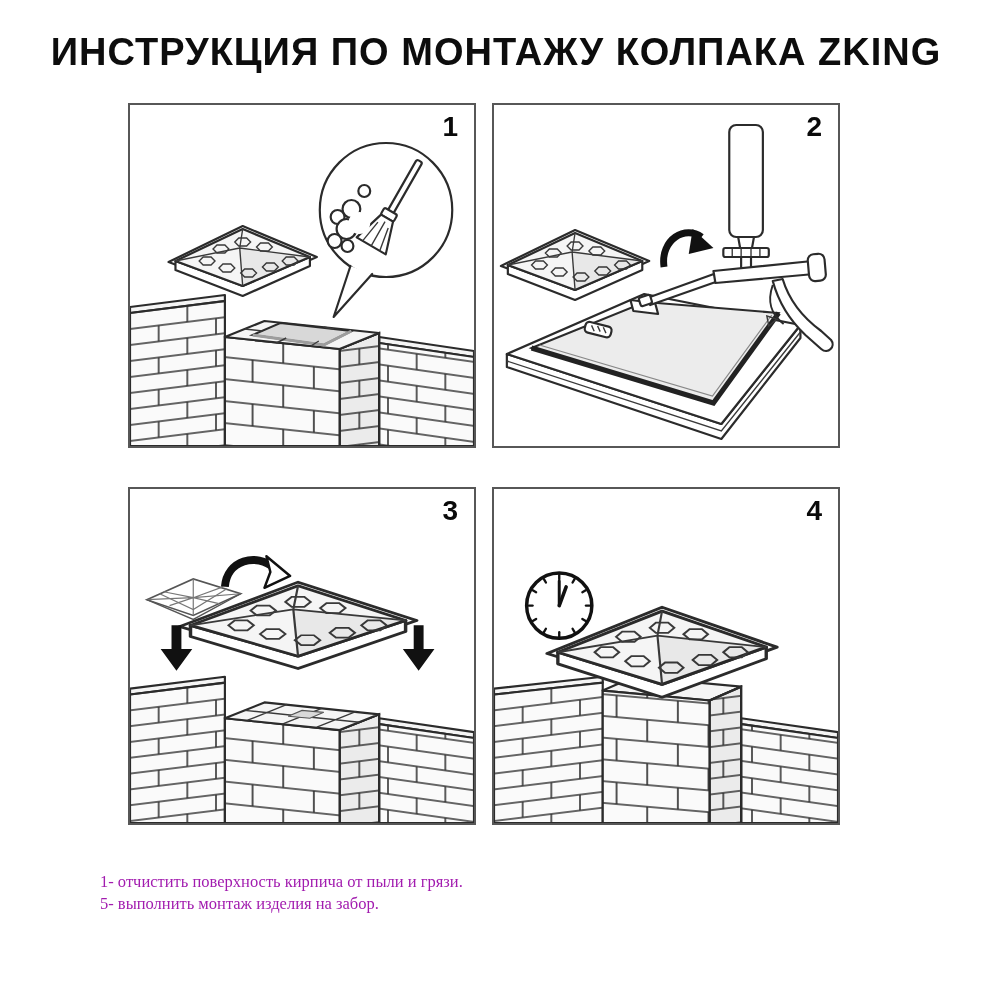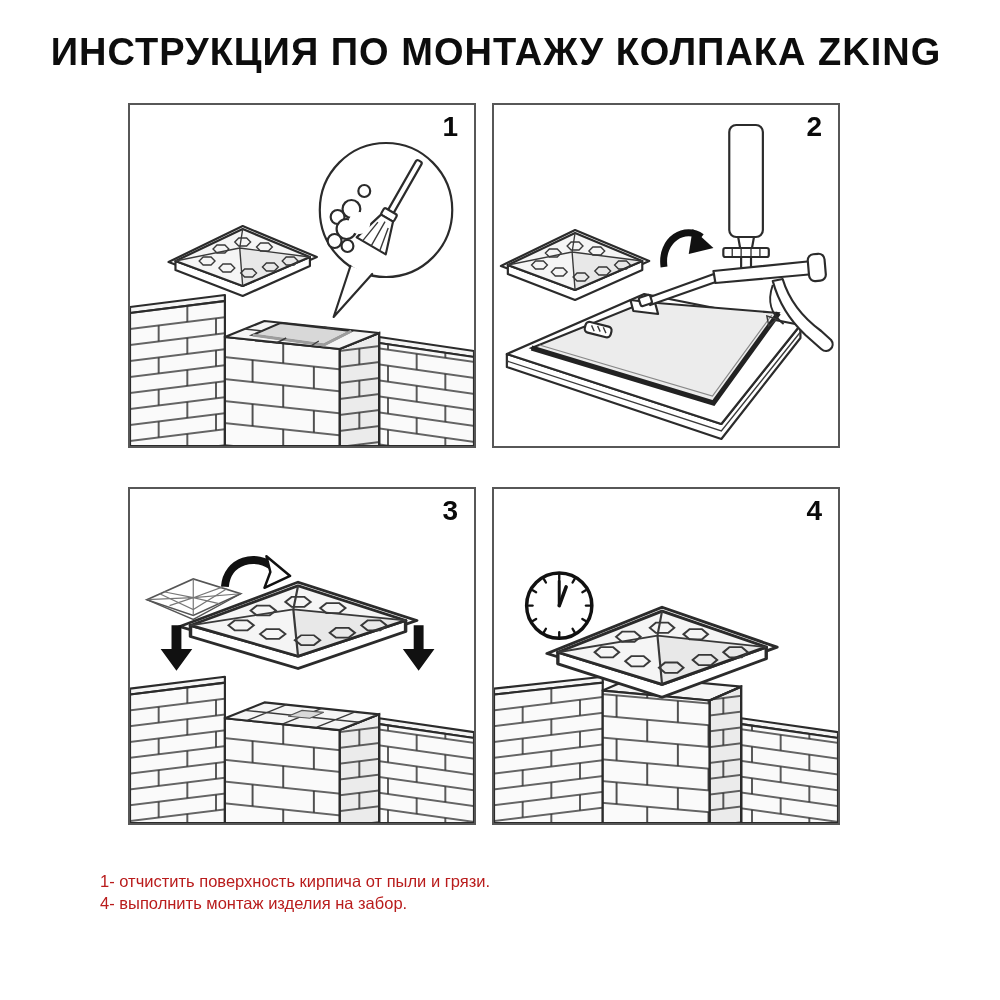--- a/index.html
+++ b/index.html
@@ -14,7 +14,7 @@
   #panel-2{left:492px;top:103px;height:345px;}
   #panel-3{left:128px;top:487px;height:338px;}
   #panel-4{left:492px;top:487px;height:338px;}
-  .captions{position:absolute;left:100px;top:871px;font-size:16.5px;line-height:21.8px;color:#b91c1c;}
+  .captions{position:absolute;left:100px;top:871px;font-size:16.5px;line-height:21.8px;color:#a21caf;font-family:Liberation Serif, serif;}
   .step{white-space:nowrap;}
   
   .ln{stroke:#2b2b2b;stroke-width:2.2;fill:none;stroke-linecap:round;stroke-linejoin:round;}

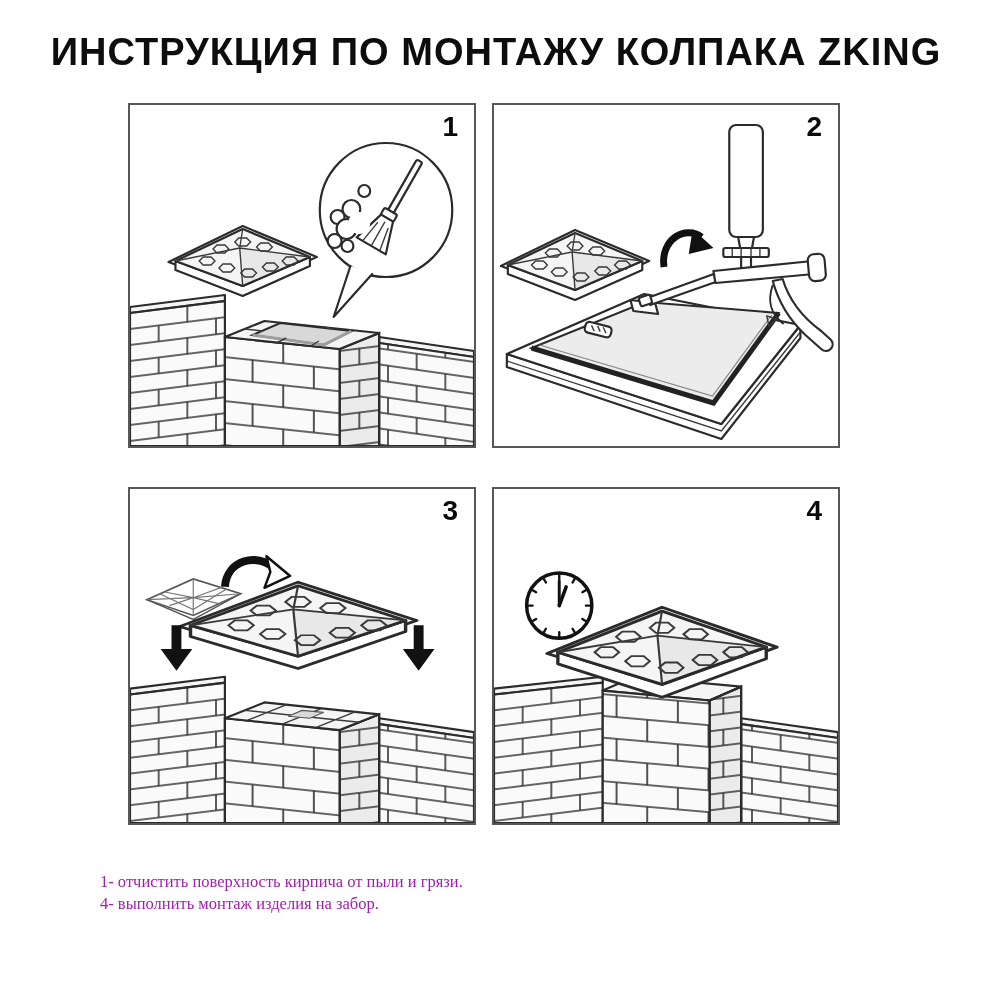--- a/index.html
+++ b/index.html
@@ -328,7 +328,7 @@
 
   <div class="captions">
     <div class="step">1- отчистить поверхность кирпича от пыли и грязи.</div>
-    <div class="step">4- выполнить монтаж изделия на забор.</div>
+    <div class="step">5- выполнить монтаж изделия на забор.</div>
   </div>
 
 </div>

